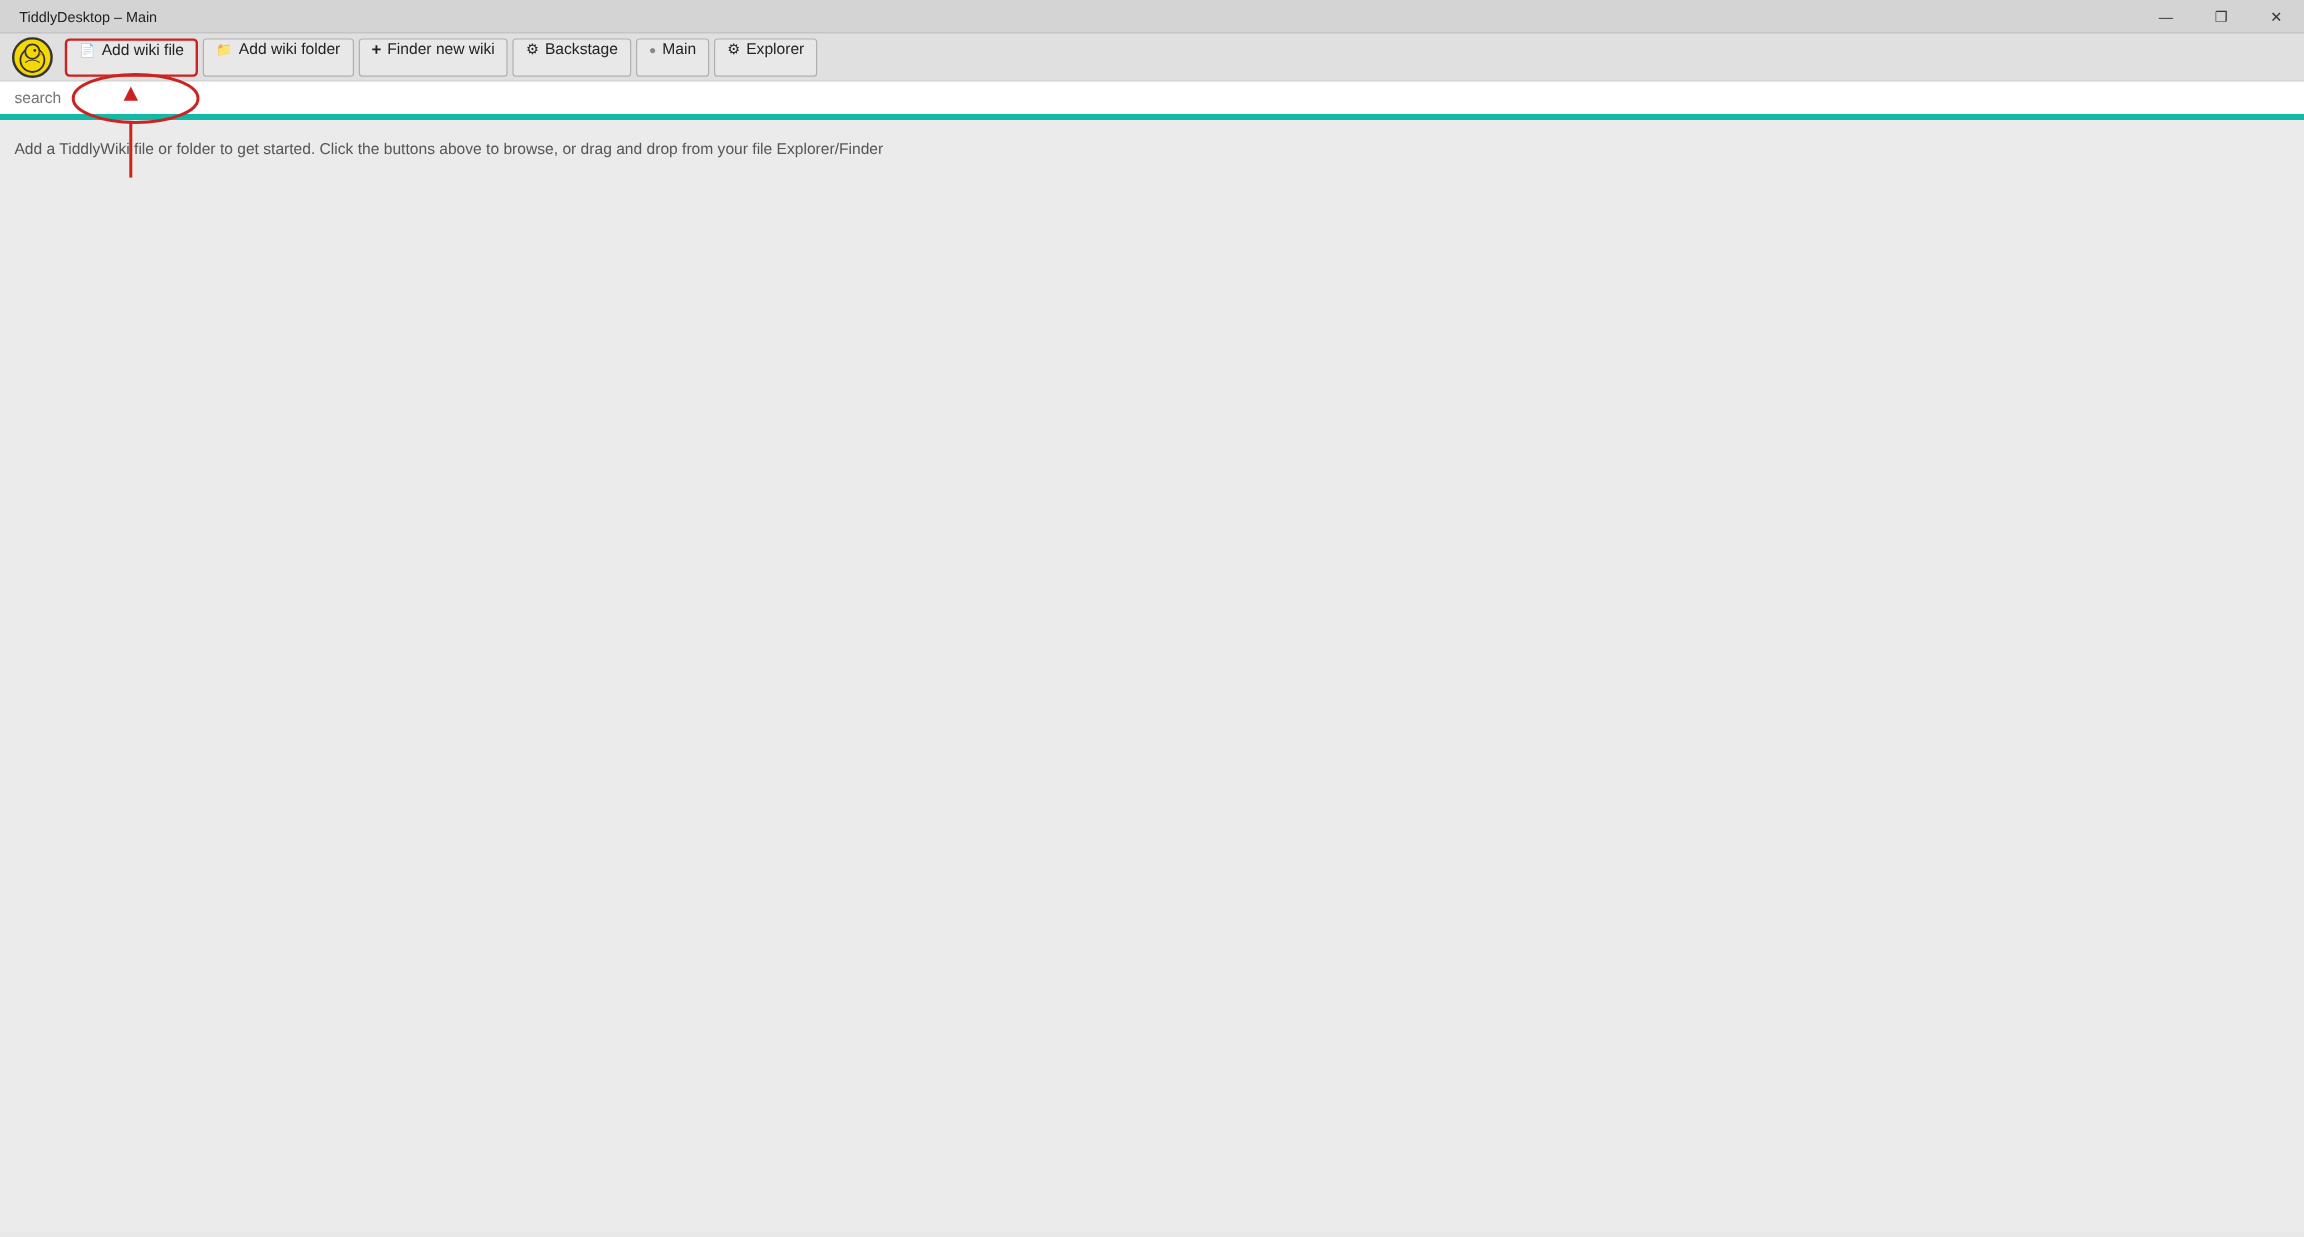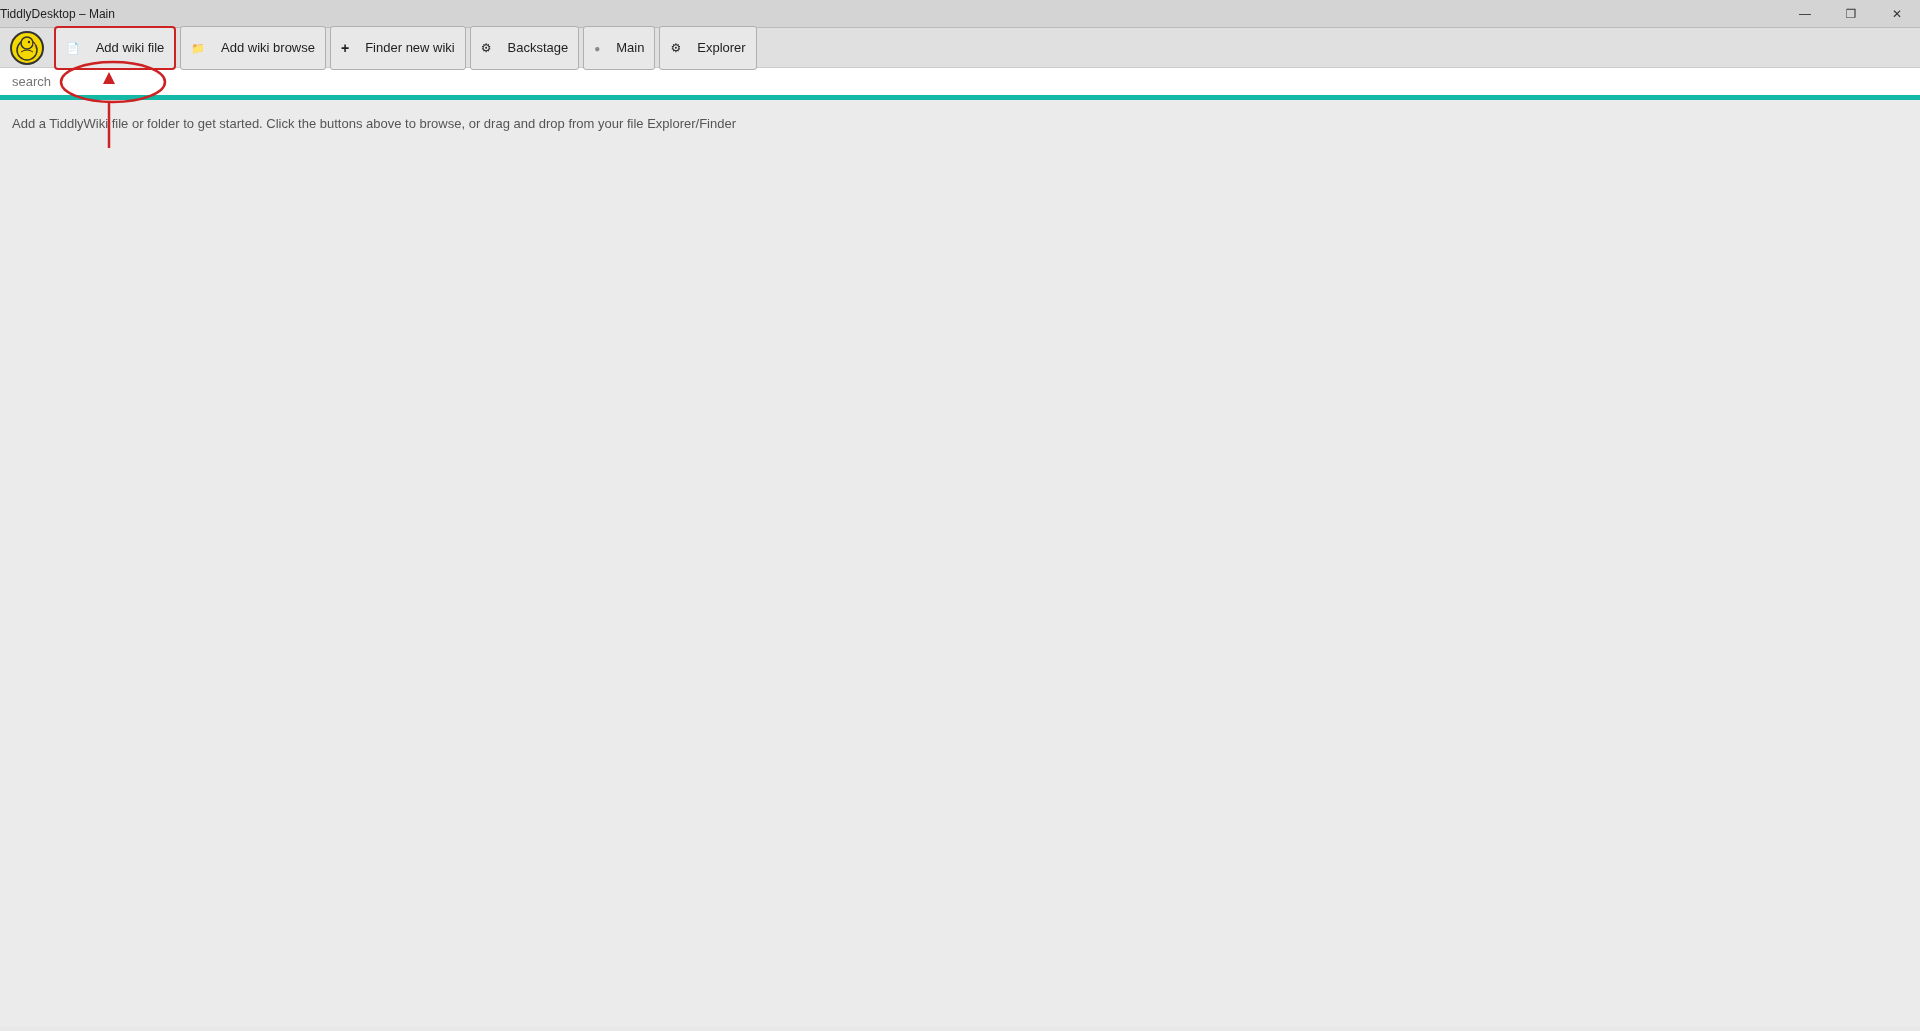--- a/index.html
+++ b/index.html
@@ -24,7 +24,7 @@
       display: flex;
       align-items: center;
       justify-content: space-between;
-      padding: 0 0 0 0;
+      padding: 0 0 0 16px;
       border-bottom: 1px solid #bbb;
       user-select: none;
     }

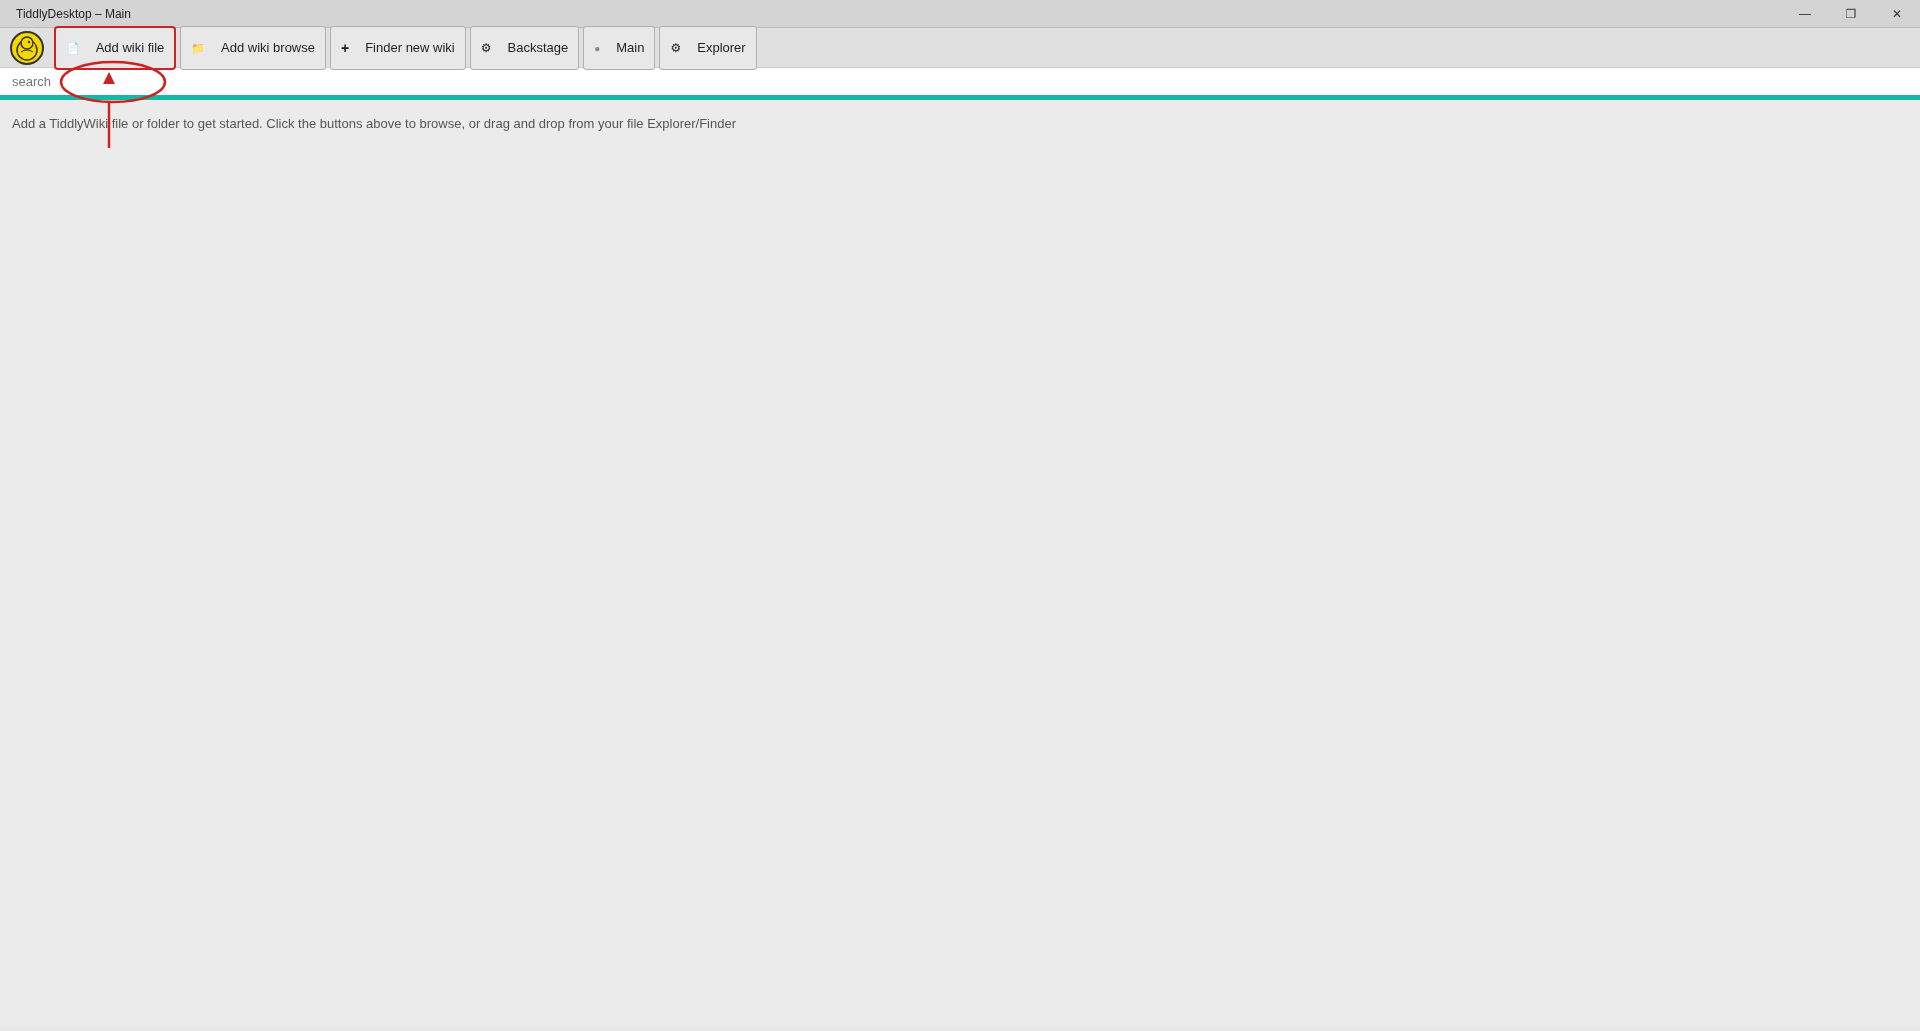--- a/index.html
+++ b/index.html
@@ -88,15 +88,15 @@
     }
 
     .toolbar-btn {
-      height: 44px;
+      height: 32px;
       padding: 0 10px;
       background: #e8e8e8;
       border: 1px solid #b0b0b0;
       border-radius: 3px;
       cursor: pointer;
       display: flex;
-      align-items: center;
-      gap: 16px;
+      align-items: flex-start;
+      gap: 5px;
       color: #222;
       font-size: 12.5px;
       white-space: nowrap;

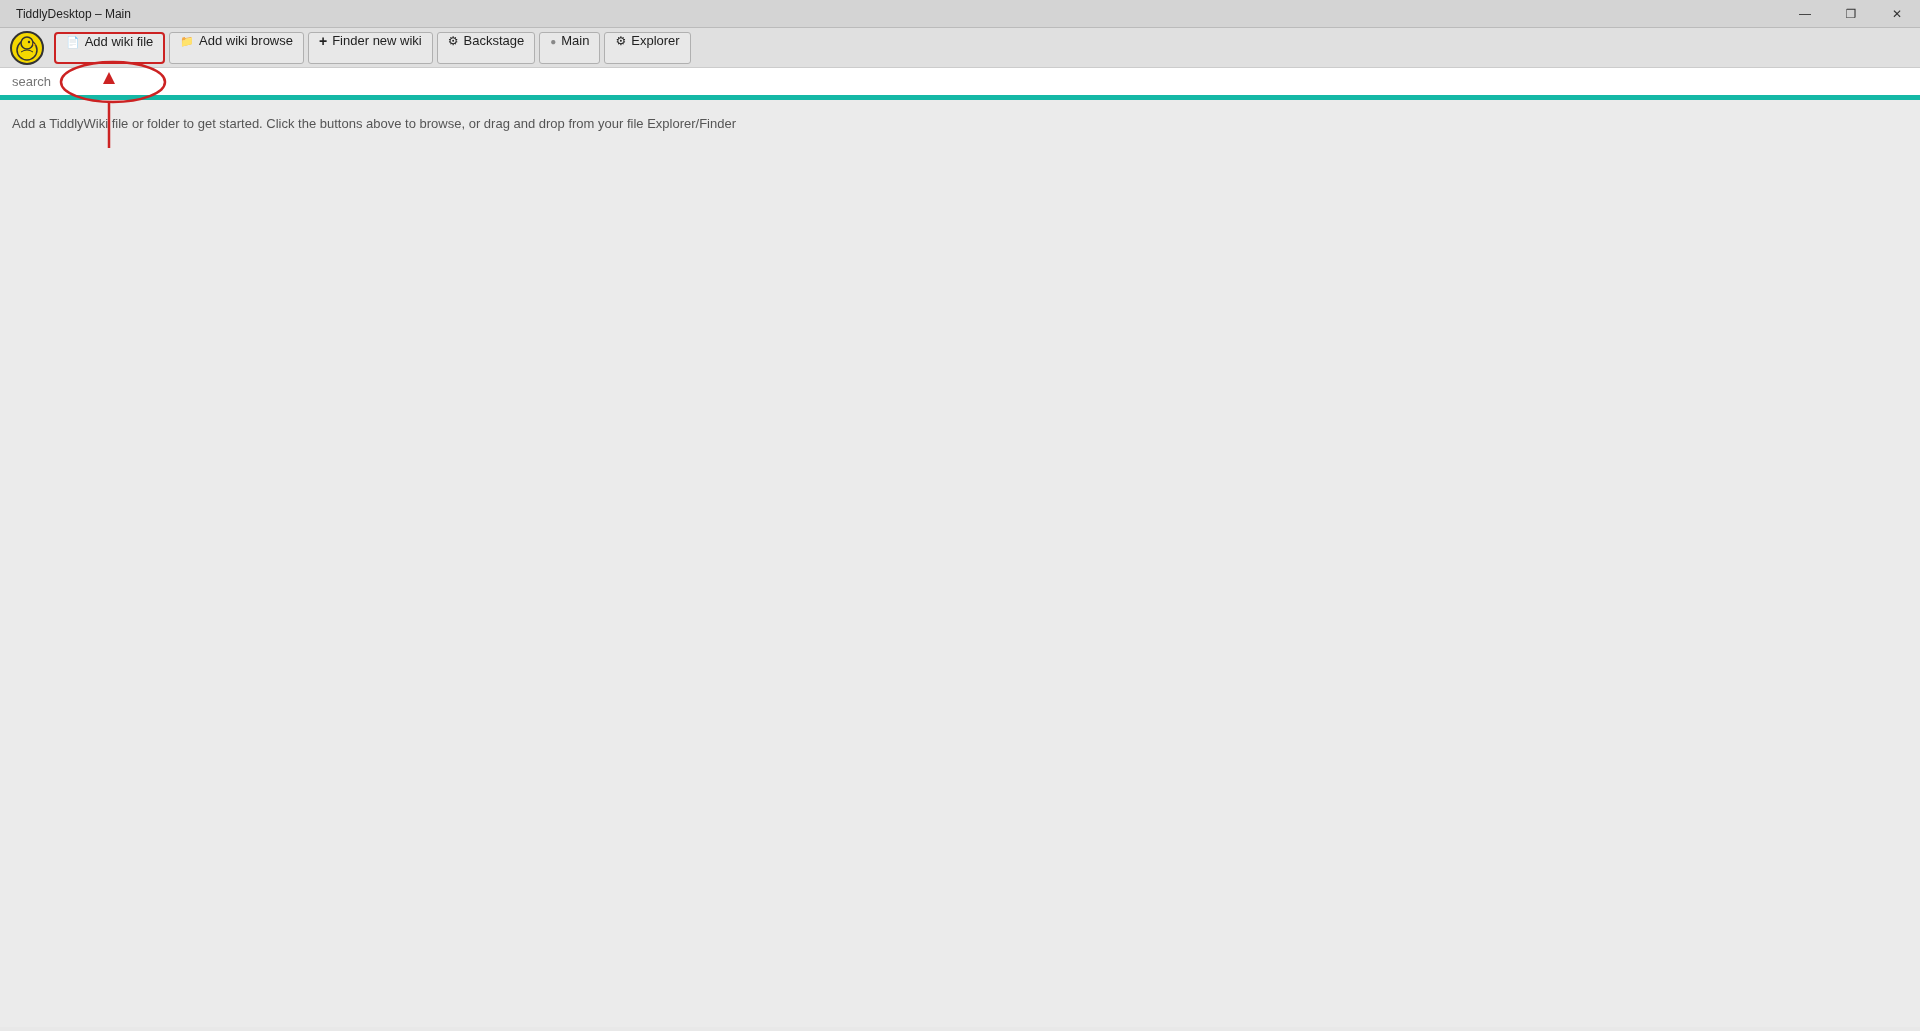--- a/index.html
+++ b/index.html
@@ -194,7 +194,7 @@
 
   <button class="toolbar-btn">
     <span class="icon-folder"></span>
-    <span>Add wiki browse</span>
+    <span>Add wiki folder</span>
   </button>
 
   <button class="toolbar-btn">

